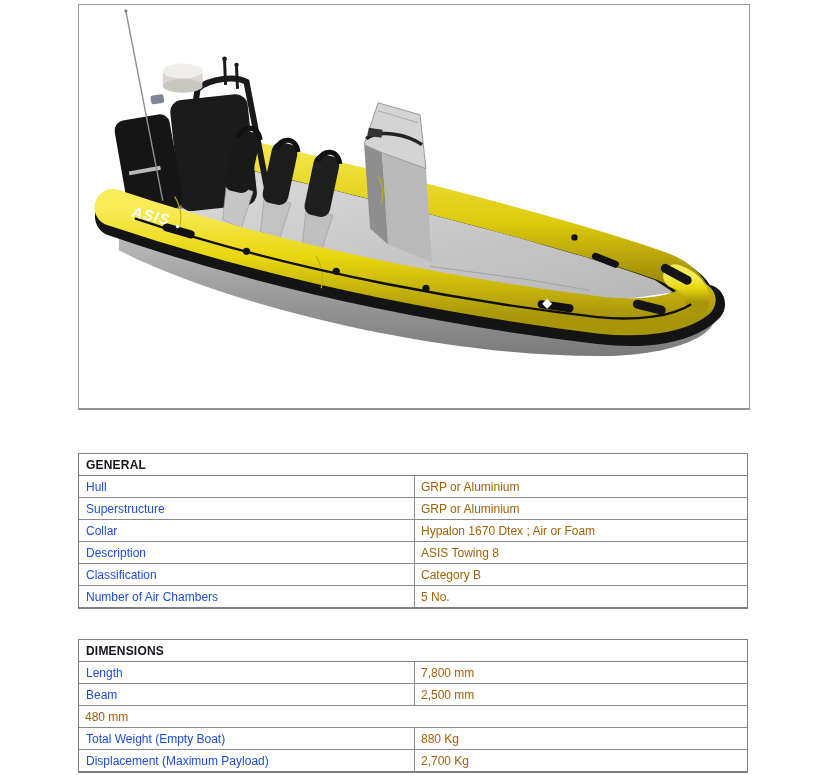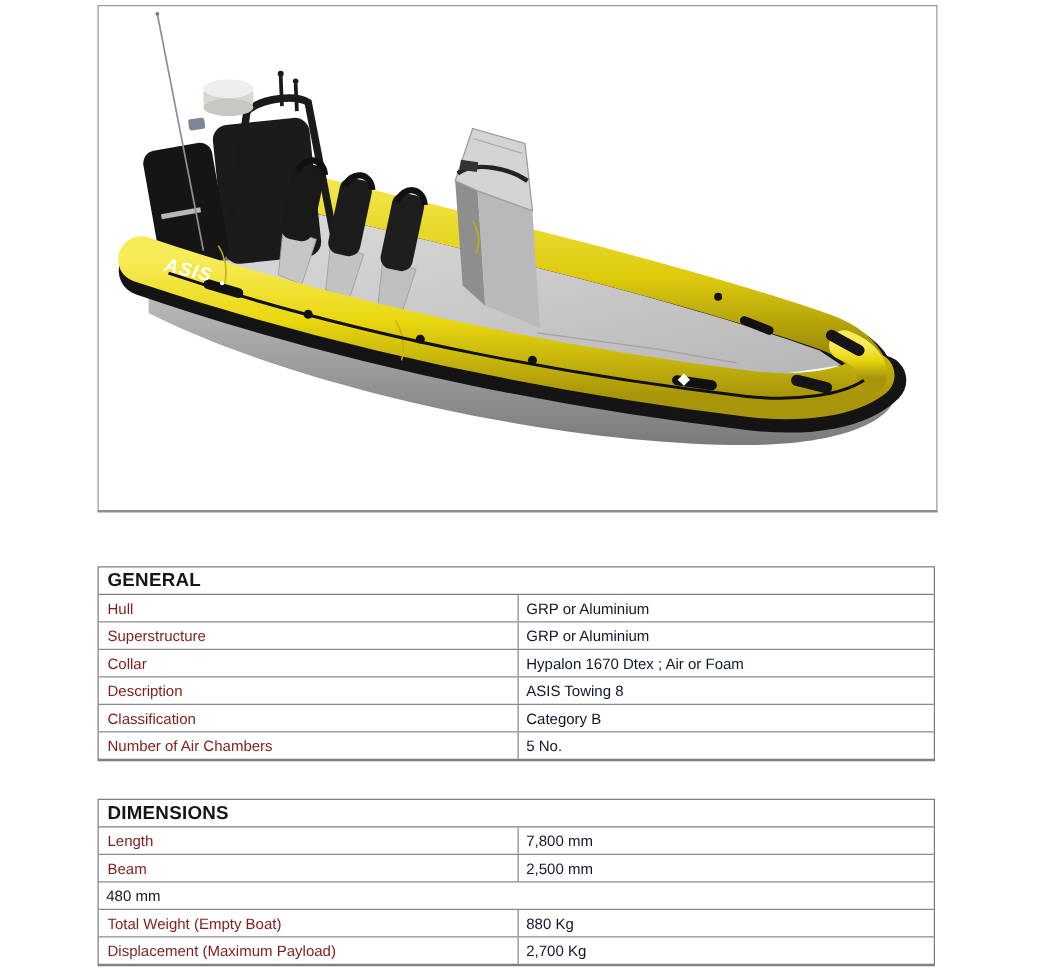--- a/index.html
+++ b/index.html
@@ -28,7 +28,7 @@
   .t-title-row{
     height:21px;display:flex;align-items:center;
     padding-left:7px;border-bottom:1px solid #7f7f7f;
-    font-weight:bold;font-size:15px;color:#15151c;
+    font-weight:bold;font-size:12px;color:#15151c;
     letter-spacing:.2px;
   }
   .t-row{display:flex;height:21px;border-bottom:1px solid #8a8a8a;}

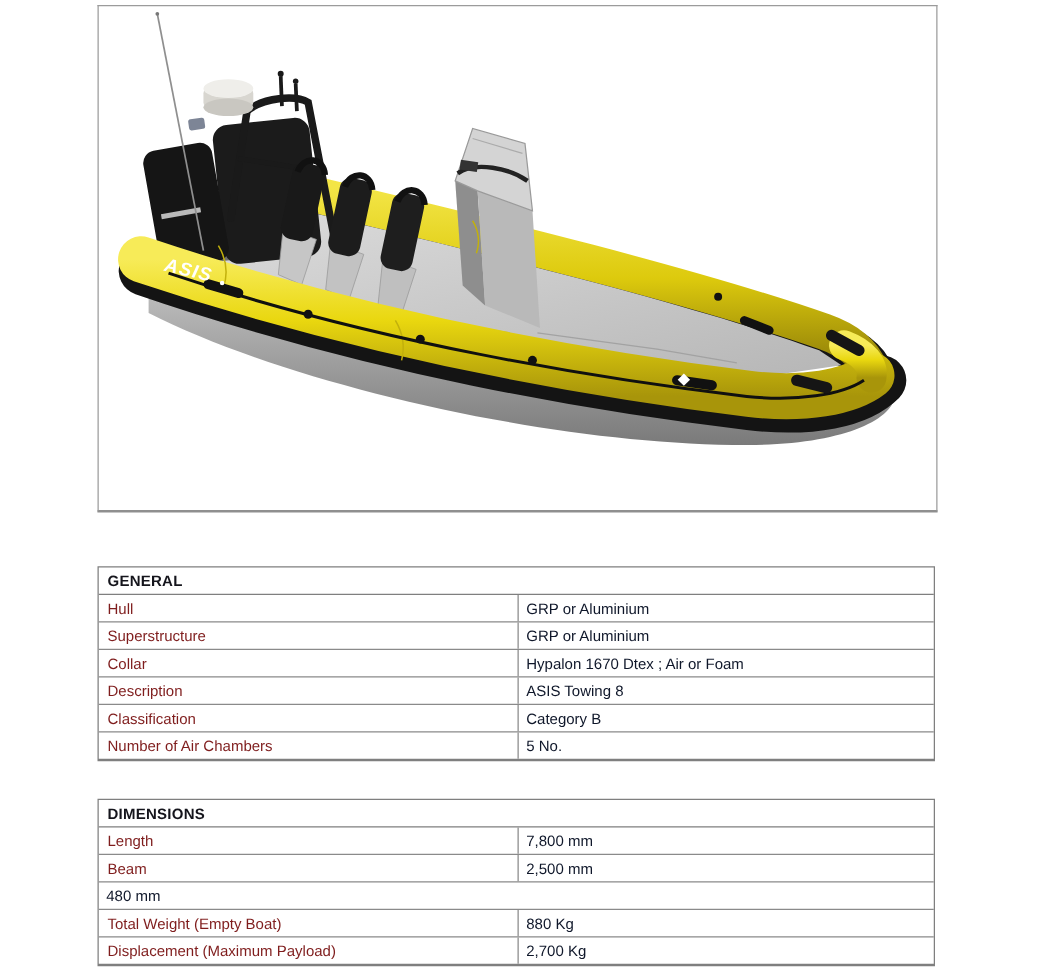--- a/index.html
+++ b/index.html
@@ -35,7 +35,7 @@
   .t-row:last-child{border-bottom:none;}
   .t-label{
     width:336px;box-sizing:border-box;border-right:1px solid #8a8a8a;
-    padding-left:7px;display:flex;align-items:center;color:#7f1d1d;
+    padding-left:7px;display:flex;align-items:center;color:#1d4ed8;
   }
   .t-value{flex:1;padding-left:6px;display:flex;align-items:center;color:#0f172a;}
 </style>

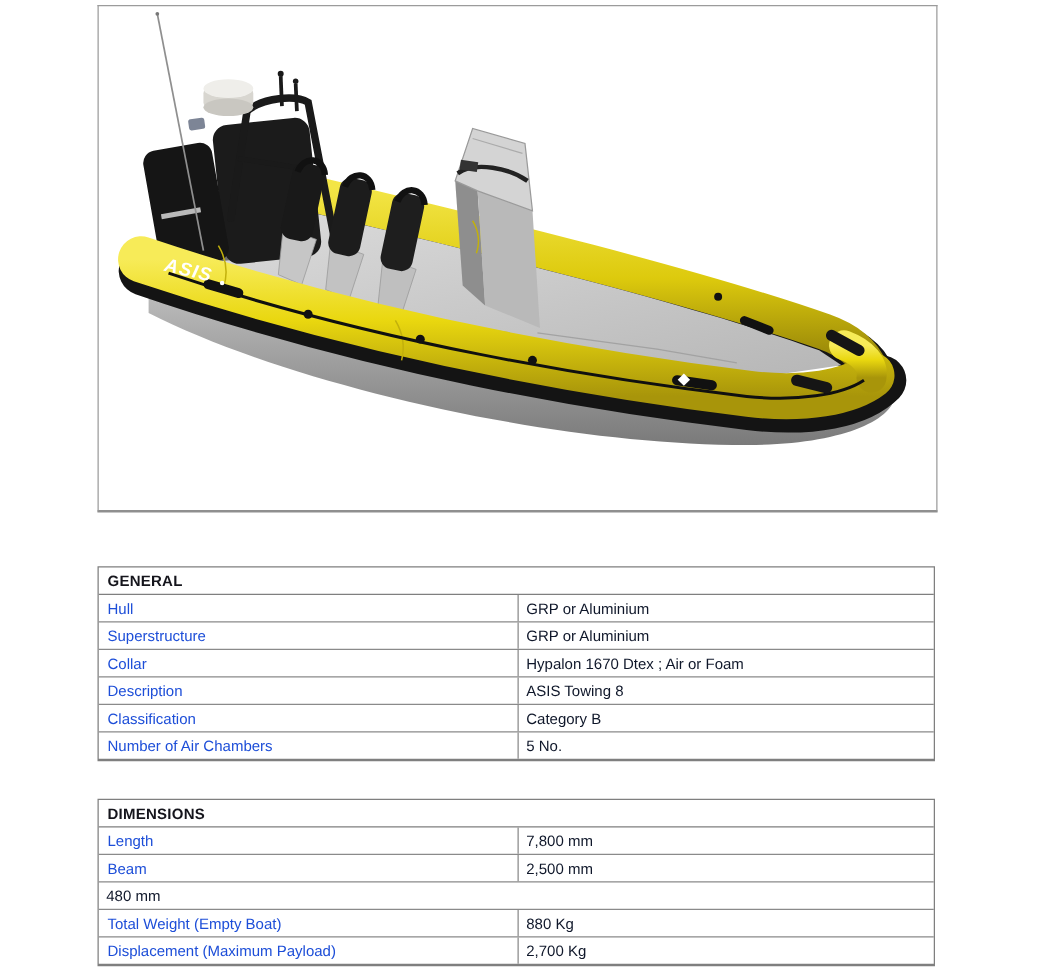--- a/index.html
+++ b/index.html
@@ -37,7 +37,7 @@
     width:336px;box-sizing:border-box;border-right:1px solid #8a8a8a;
     padding-left:7px;display:flex;align-items:center;color:#1d4ed8;
   }
-  .t-value{flex:1;padding-left:6px;display:flex;align-items:center;color:#0f172a;}
+  .t-value{flex:1;padding-left:6px;display:flex;align-items:center;color:#a16207;}
 </style>
 </head>
 <body>

